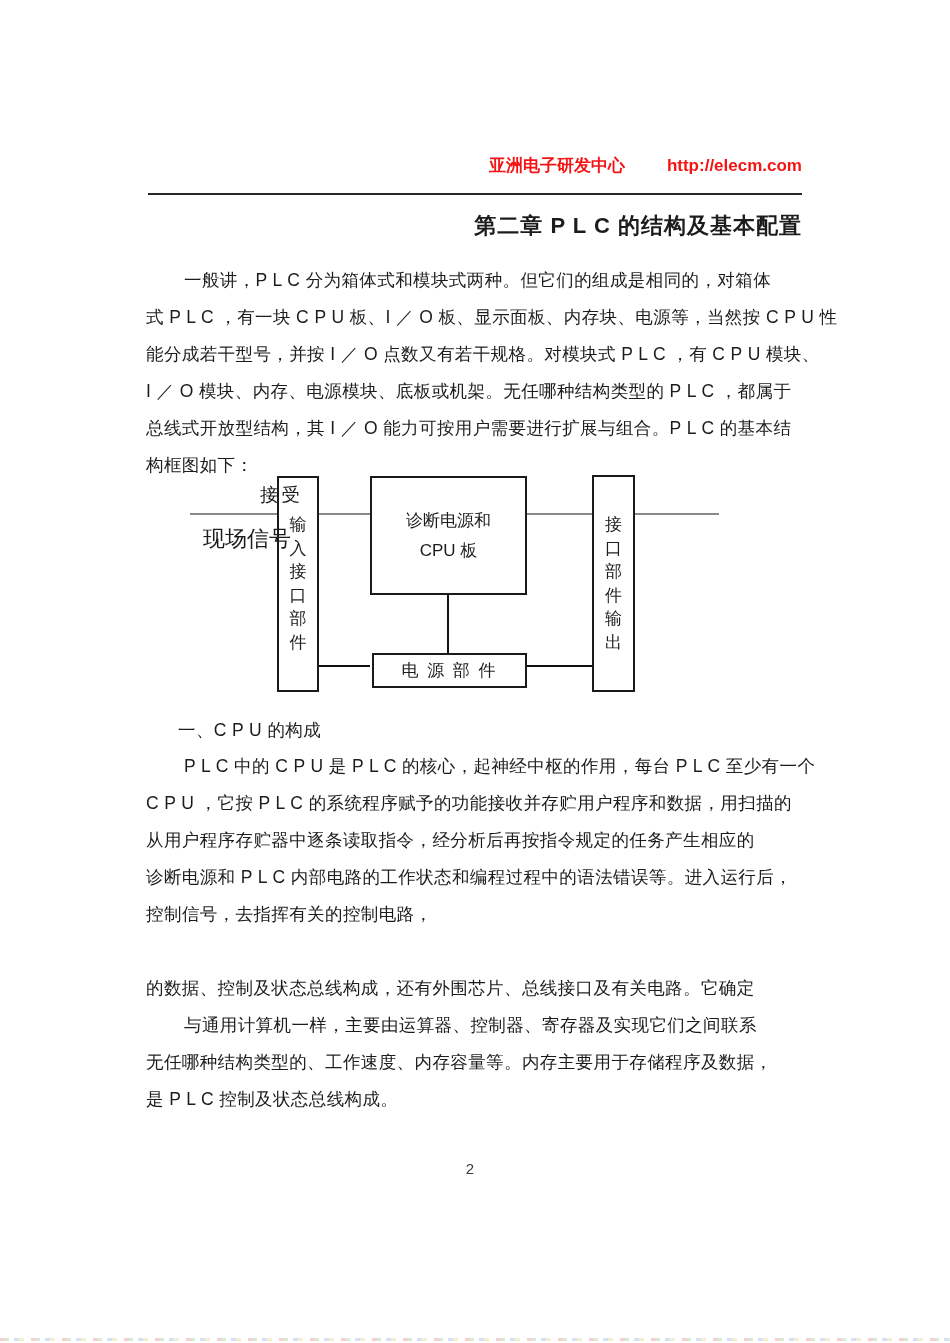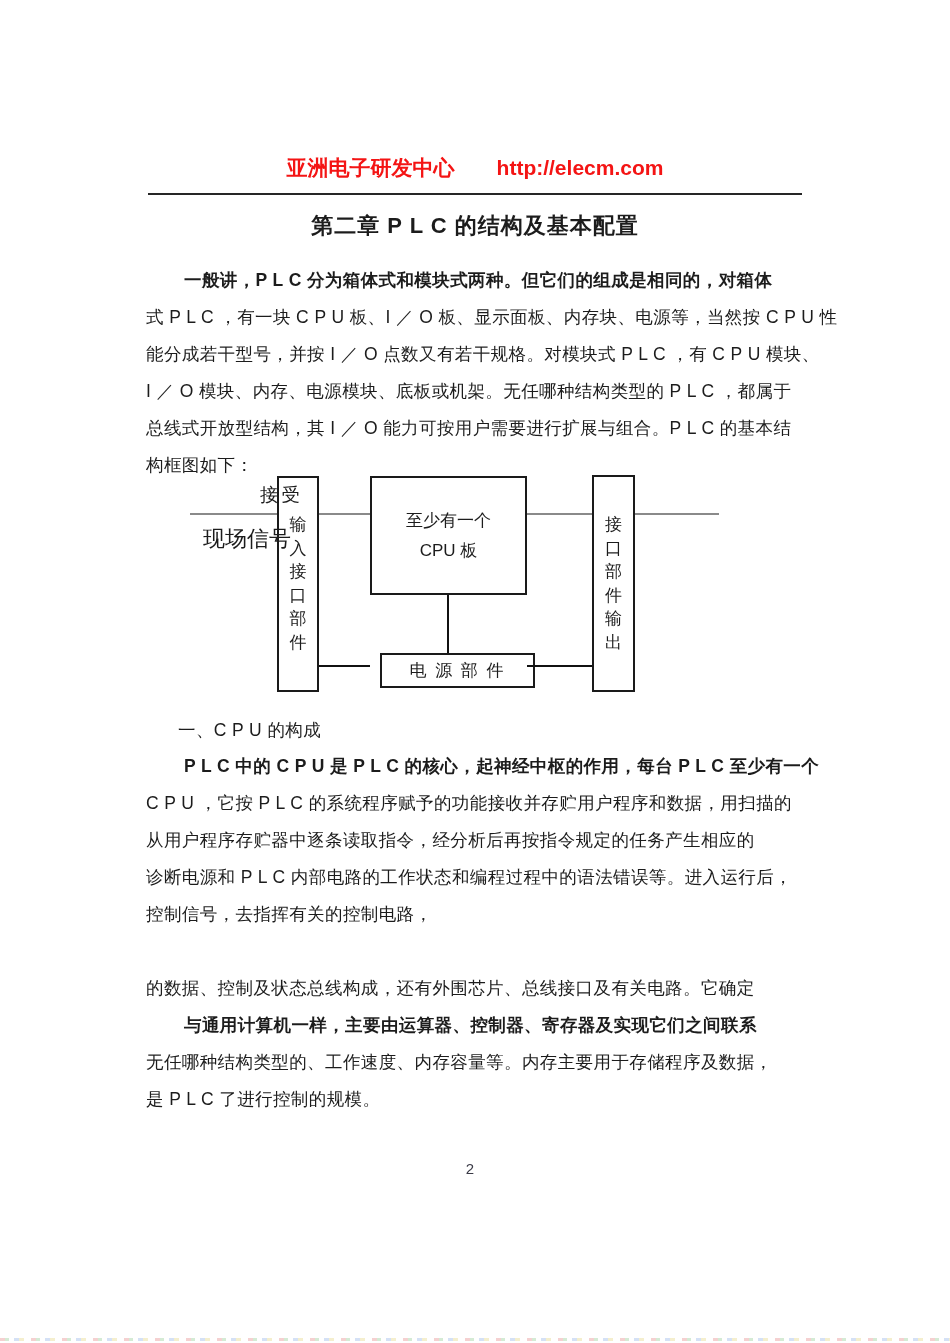--- a/index.html
+++ b/index.html
@@ -14,8 +14,8 @@
   
   .hdr{
     position:absolute;top:154px;left:148px;width:654px;
-    display:flex;justify-content:center;align-items:baseline;gap:42px;
-    font-size:21px;font-weight:700;white-space:nowrap;
+    display:flex;justify-content:flex-end;align-items:baseline;gap:42px;
+    font-size:17px;font-weight:700;white-space:nowrap;
   }
   .hdr-rule{
     position:absolute;top:193px;left:148px;width:654px;height:2px;background:#262626;

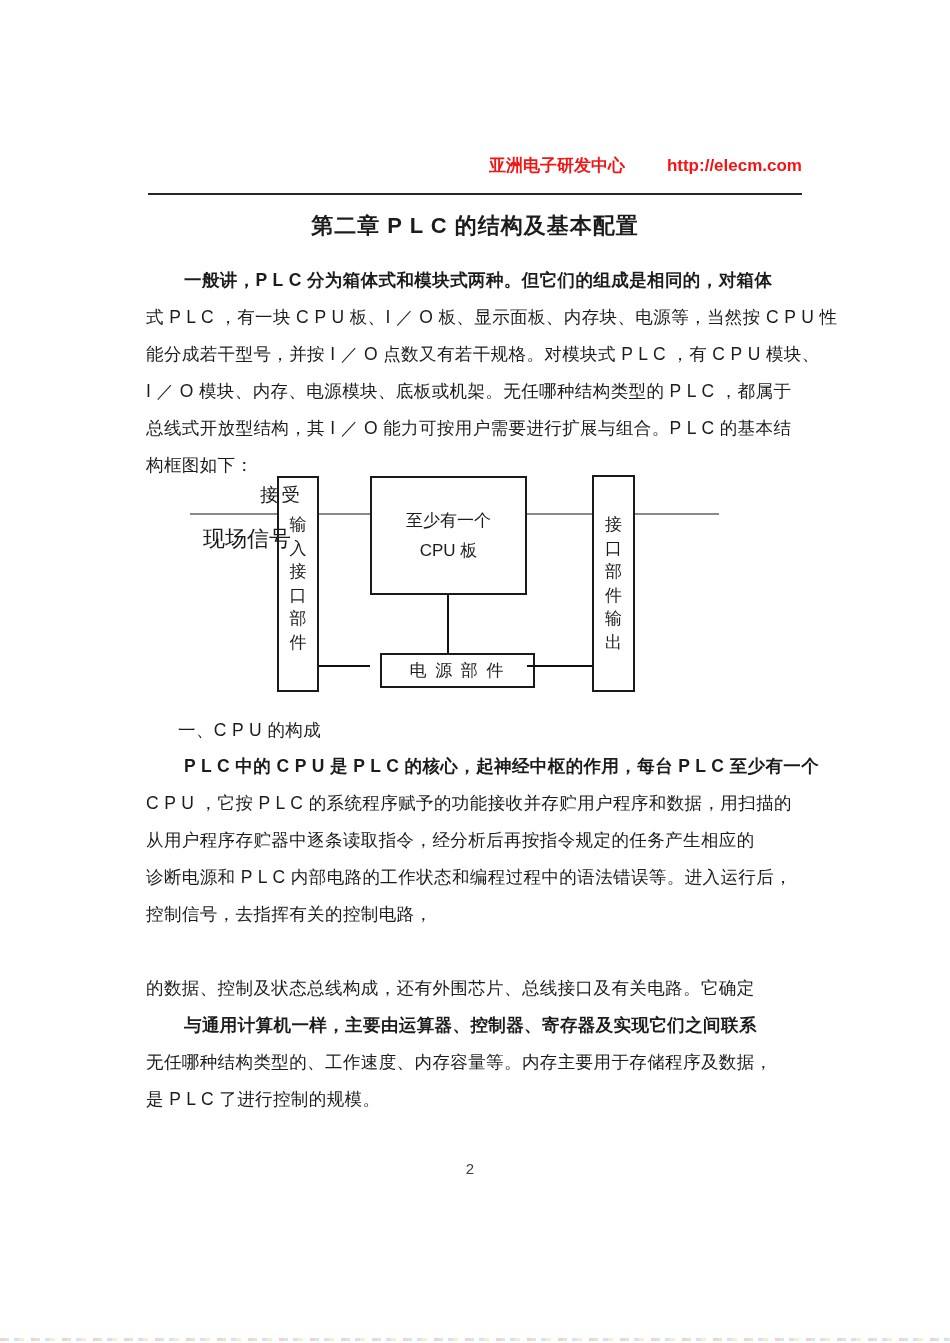--- a/index.html
+++ b/index.html
@@ -23,7 +23,7 @@
   
   .doc-title{
     position:absolute;top:211px;left:148px;width:654px;
-    text-align:center;font-size:22px;font-weight:600;letter-spacing:1px;white-space:nowrap;
+    text-align:right;font-size:22px;font-weight:600;letter-spacing:1px;white-space:nowrap;
   }
   
   .para{

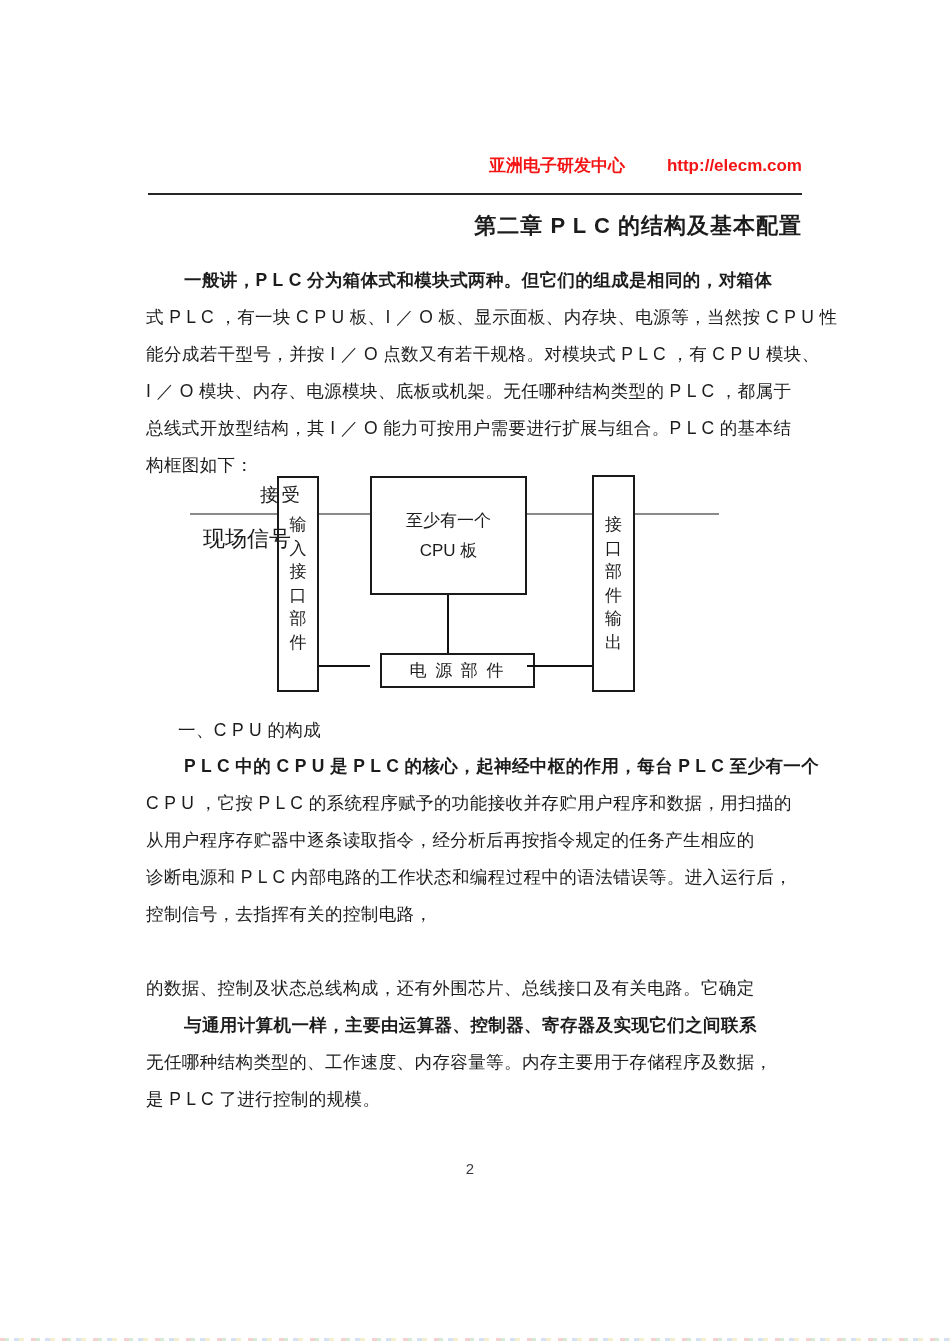--- a/index.html
+++ b/index.html
@@ -31,7 +31,7 @@
     font-size:17.5px;letter-spacing:0.4px;
   }
   .tline{height:37px;line-height:37px;white-space:nowrap;}
-  .tline.indent{text-indent:38px;font-weight:bold;}
+  .tline.indent{text-indent:38px;}
   .sec-heading{
     position:absolute;left:146px;top:712px;
     font-size:17.5px;letter-spacing:0.4px;text-indent:32px;

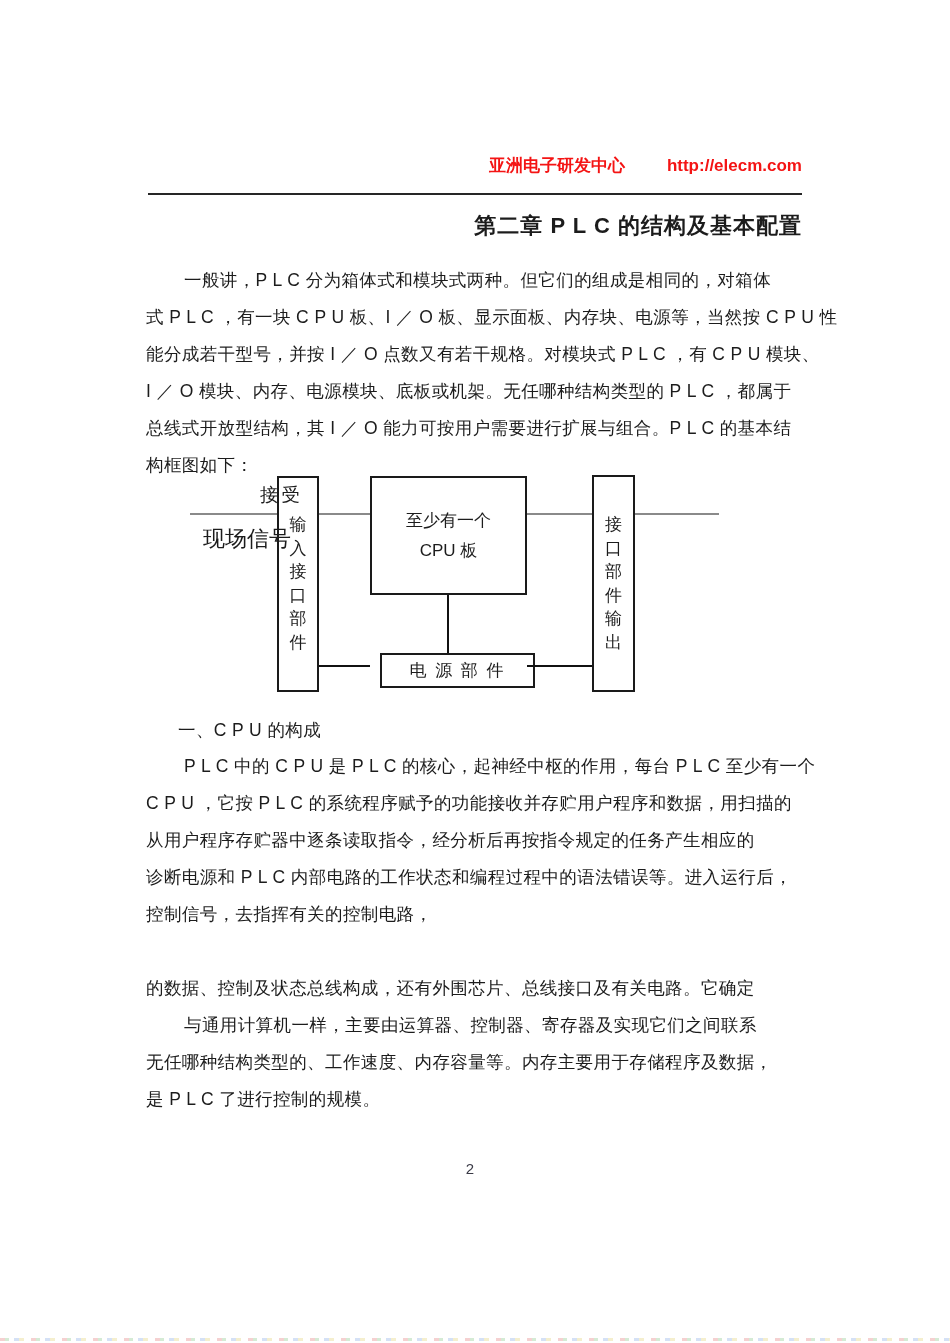--- a/index.html
+++ b/index.html
@@ -128,7 +128,7 @@
     <div class="lbl-field">现场信号</div>
 
     <div class="dbox box-cpu">
-      <div>至少有一个</div>
+      <div>诊断电源和</div>
       <div>CPU 板</div>
     </div>
 

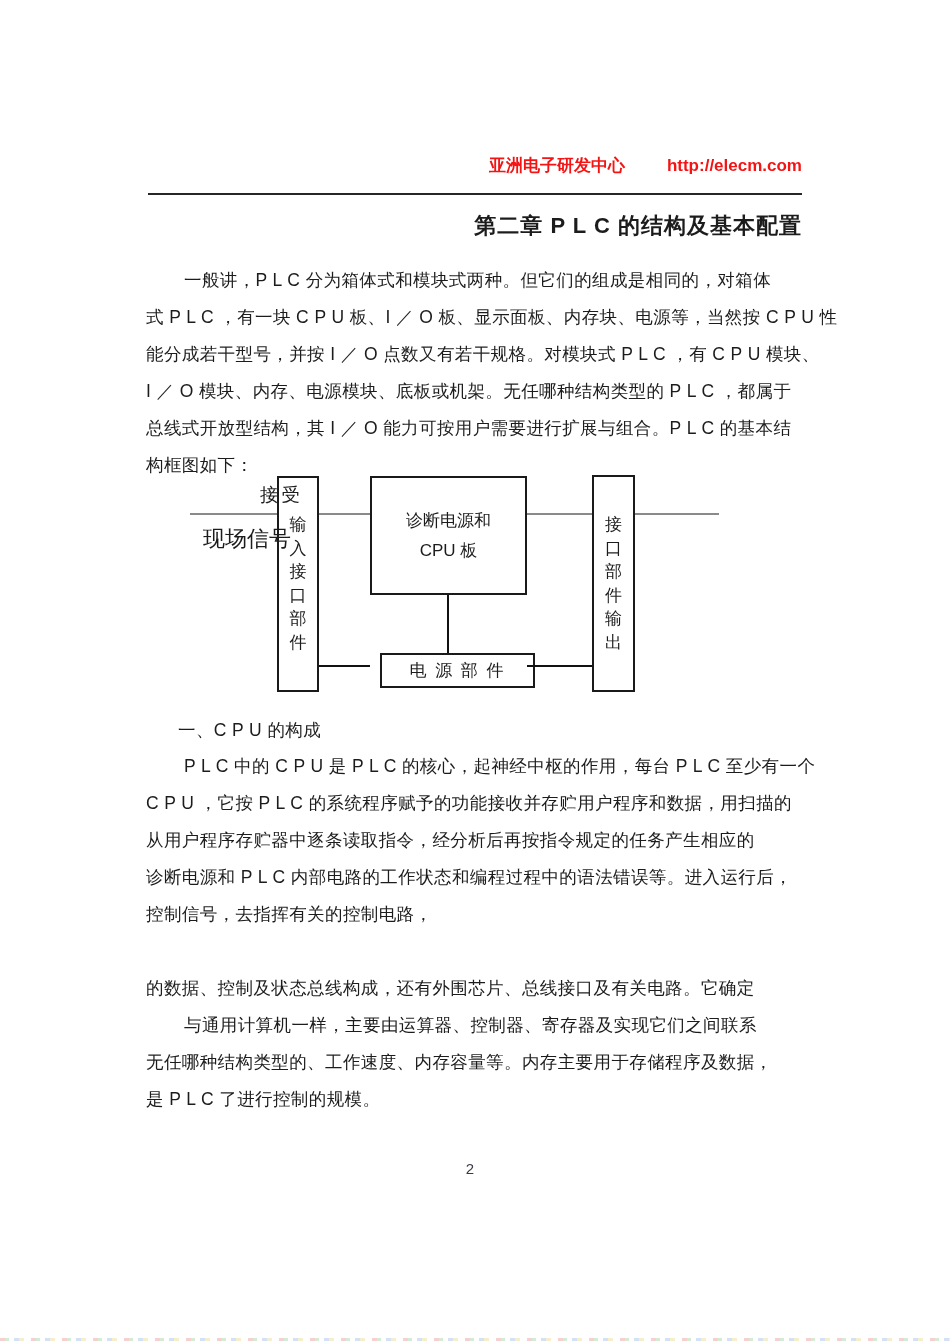--- a/index.html
+++ b/index.html
@@ -55,7 +55,7 @@
   .box-power{
     left:372px;top:653px;width:155px;height:35px;
     display:flex;justify-content:center;align-items:center;
-    font-size:17px;letter-spacing:2px;white-space:nowrap;margin-left:8px;
+    font-size:17px;letter-spacing:2px;white-space:nowrap;
   }
   .vchars{
     display:flex;flex-direction:column;align-items:center;

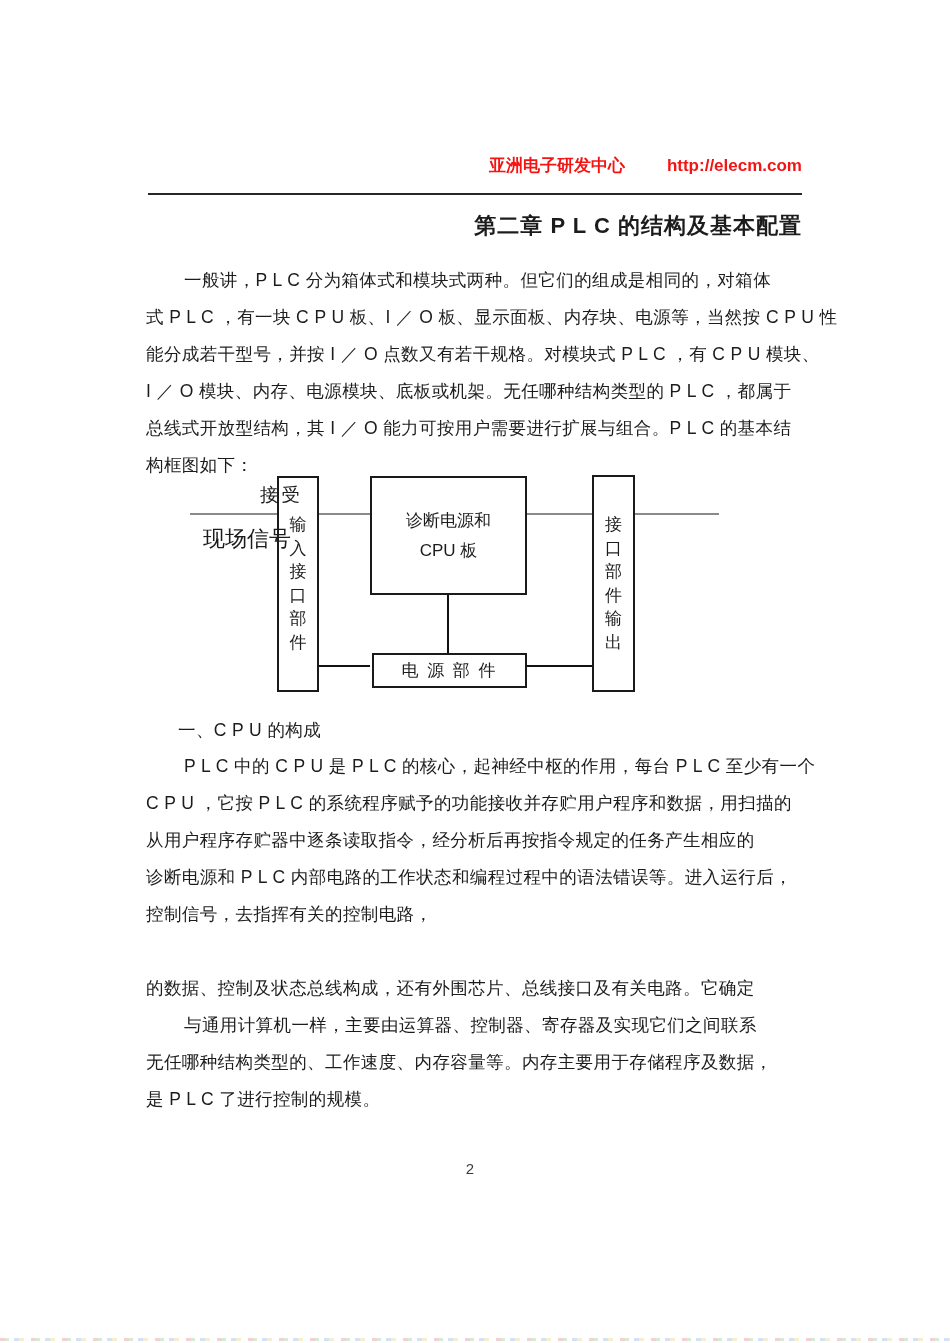--- a/index.html
+++ b/index.html
@@ -166,7 +166,7 @@
       <div class="tline">的数据、控制及状态总线构成，还有外围芯片、总线接口及有关电路。它确定</div>
       <div class="tline indent">与通用计算机一样，主要由运算器、控制器、寄存器及实现它们之间联系</div>
       <div class="tline">无任哪种结构类型的、工作速度、内存容量等。内存主要用于存储程序及数据，</div>
-      <div class="tline">是 P L C  了进行控制的规模。</div>
+      <div class="tline">是 P L C  控制及状态总线构成。</div>
     </div>
 
   <div class="page-num">2</div>

